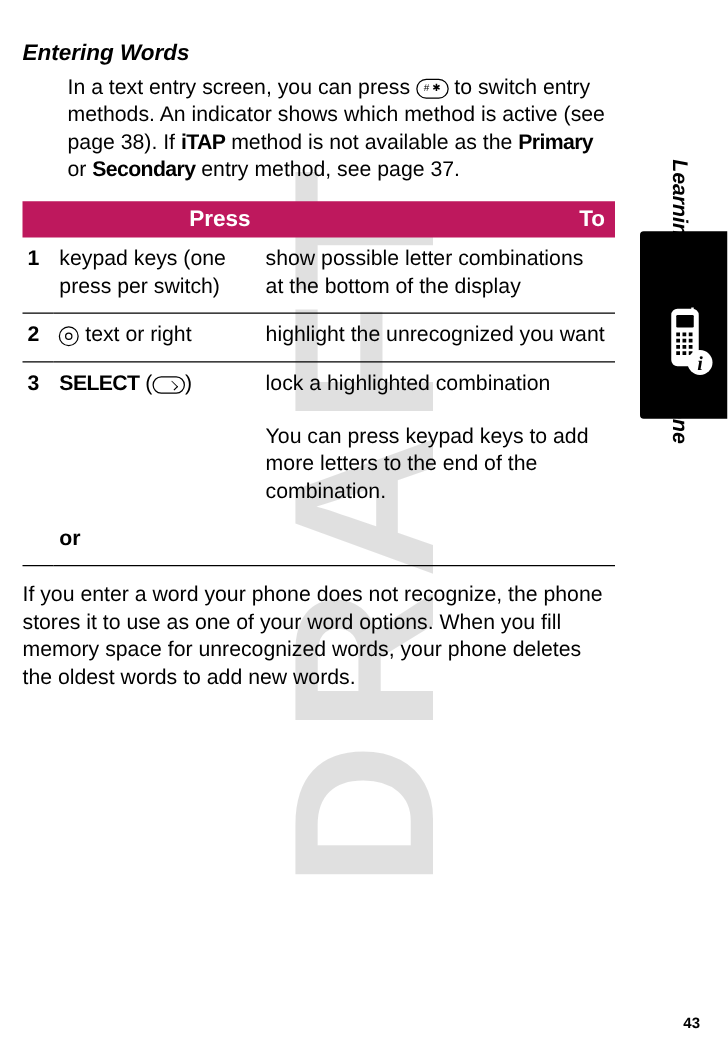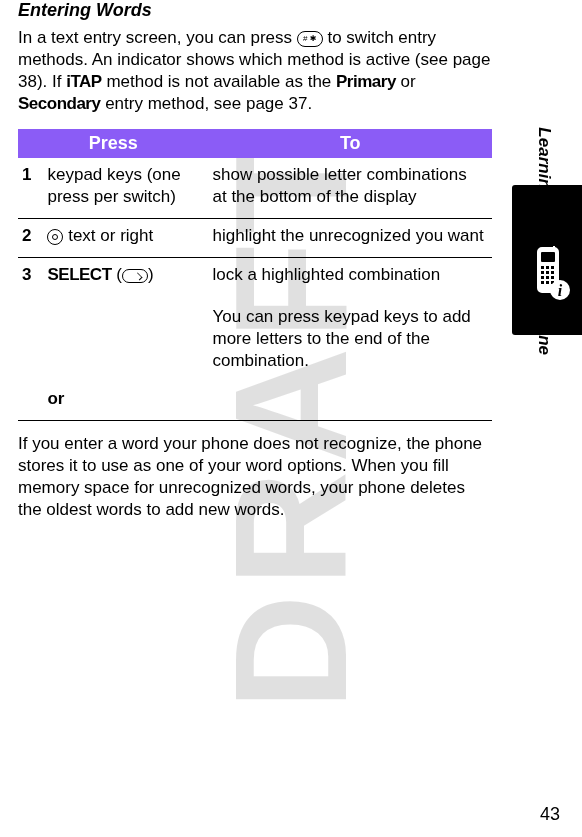--- a/index.html
+++ b/index.html
@@ -35,6 +35,7 @@
     font-weight: bold;
     font-size: 18px;
     margin-bottom: 6px;
+    margin-top: 32px;
   }
   p.intro {
     font-size: 17px;

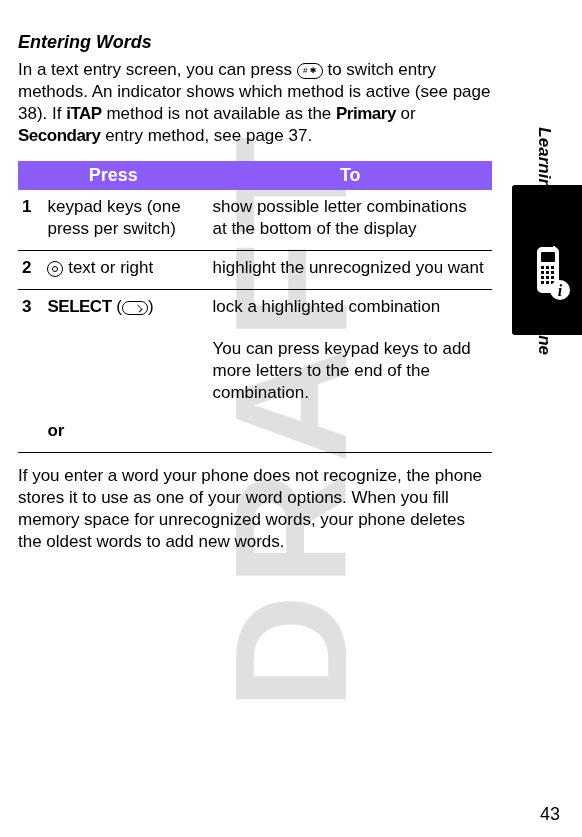--- a/index.html
+++ b/index.html
@@ -41,6 +41,7 @@
     font-size: 17px;
     line-height: 22px;
     margin-bottom: 14px;
+    margin-left: 36px;
   }
   .inline-bold { font-weight: 900; font-family: Arial Narrow, Arial, sans-serif; letter-spacing: -0.5px; }
   .inline-key {

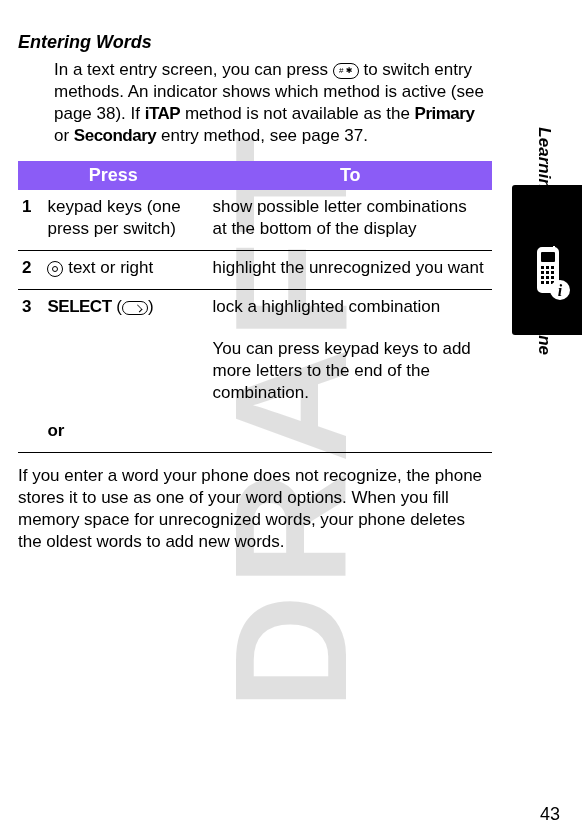--- a/index.html
+++ b/index.html
@@ -62,9 +62,9 @@
     font-size: 17px;
   }
   table.instr thead th {
-    background: #8b5cf6;
+    background: #be185d;
     color: #fff;
-    text-align: center;
+    text-align: right;
     font-weight: bold;
     padding: 4px 8px;
     font-size: 18px;

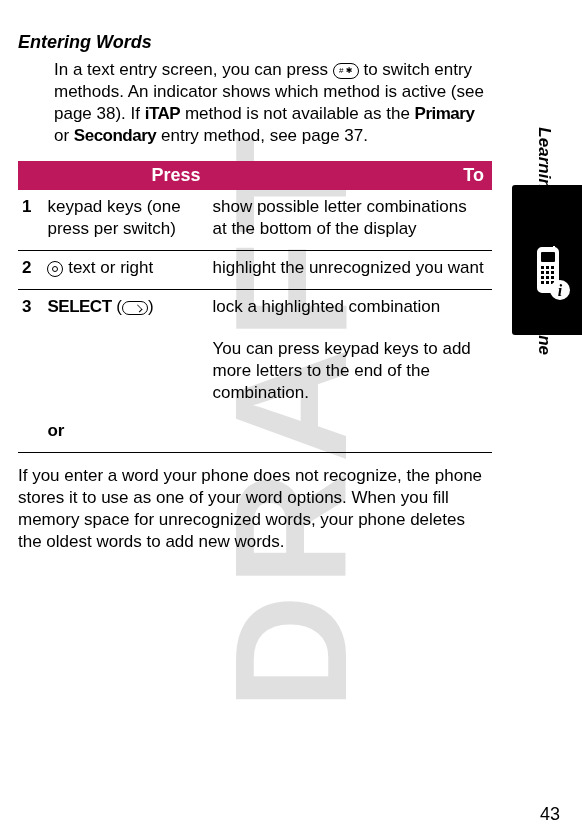--- a/index.html
+++ b/index.html
@@ -169,8 +169,8 @@
     position: absolute;
     right: 22px;
     bottom: 12px;
-    font-weight: 400;
-    font-size: 18px;
+    font-weight: 700;
+    font-size: 12px;
     z-index: 2;
     text-align: right;
   }

